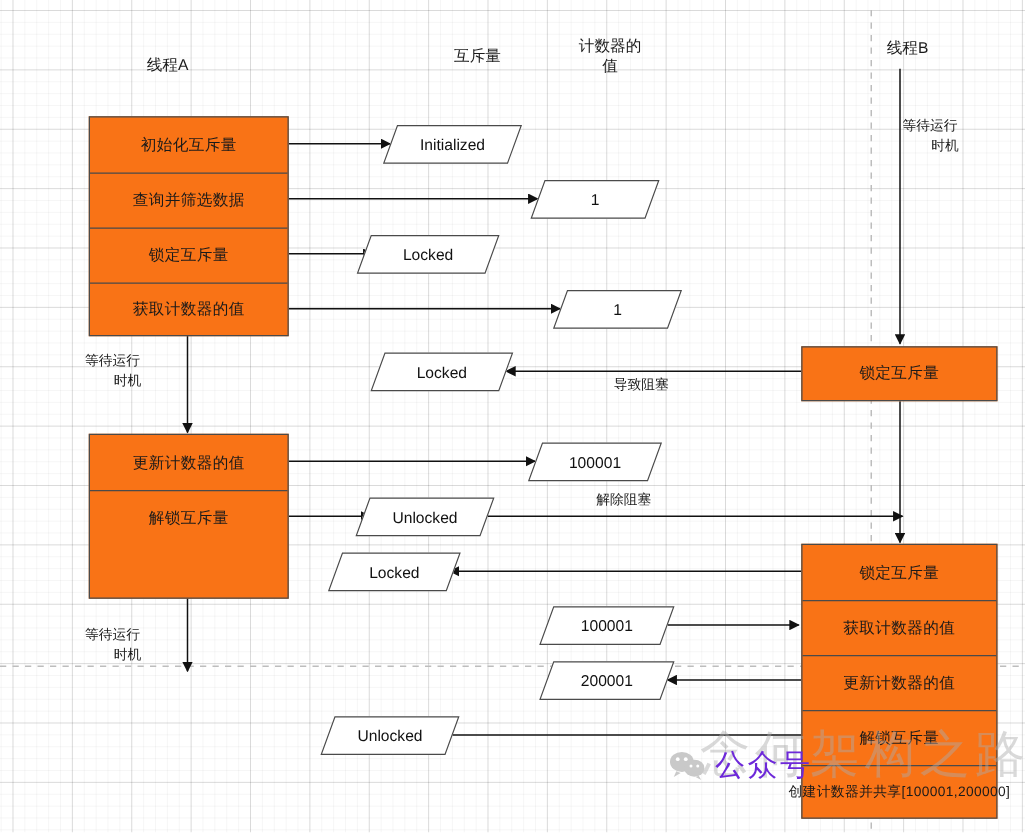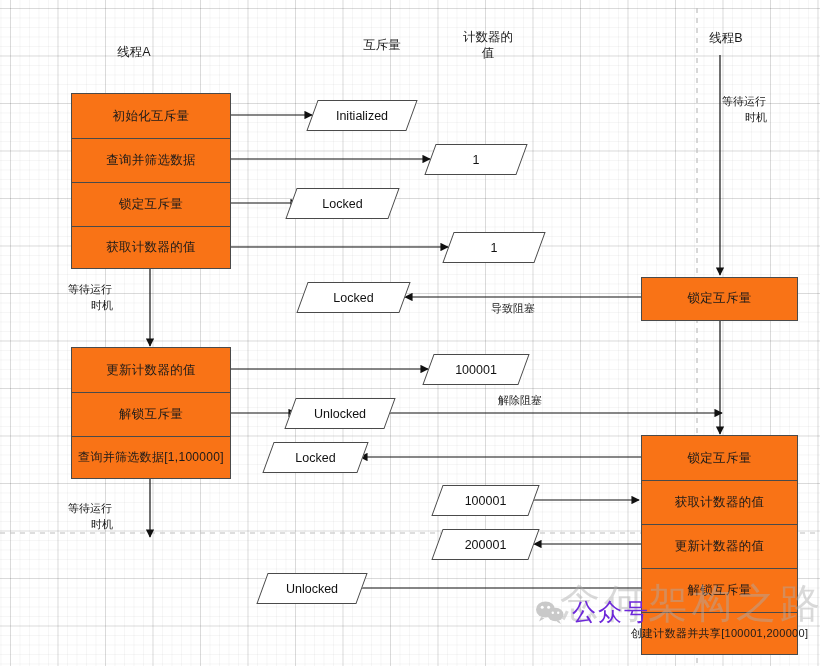--- a/index.html
+++ b/index.html
@@ -241,7 +241,7 @@
 
 <div class="lbl" style="left:478px;top:300px;width:70px;">导致阻塞</div>
 
-<div class="lbl" style="left:485px;top:392px;width:70px;">解除阻塞</div>
+<div class="lbl" style="left:464px;top:392px;width:70px;">解除阻塞</div>
 
 <div id="wm-ghost">念何架构之路</div>
 

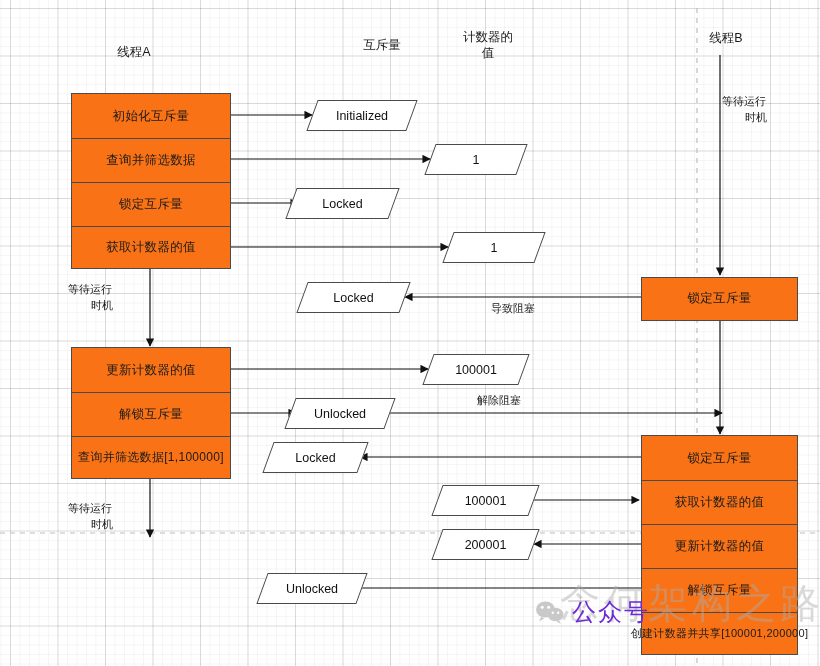--- a/index.html
+++ b/index.html
@@ -163,7 +163,6 @@
 <div class="boxgroup" style="left:71px;top:347px;width:160px;height:132px;">
   <div class="boxrow" style="height:44px;">更新计数器的值</div>
   <div class="boxrow" style="height:44px;">解锁互斥量</div>
-  <div class="boxrow" style="height:42px;font-size:12px;">查询并筛选数据[1,100000]</div>
 </div>
 
 <div class="lbl" style="left:68px;top:500px;width:68px;text-align:left;">等待运行</div>

